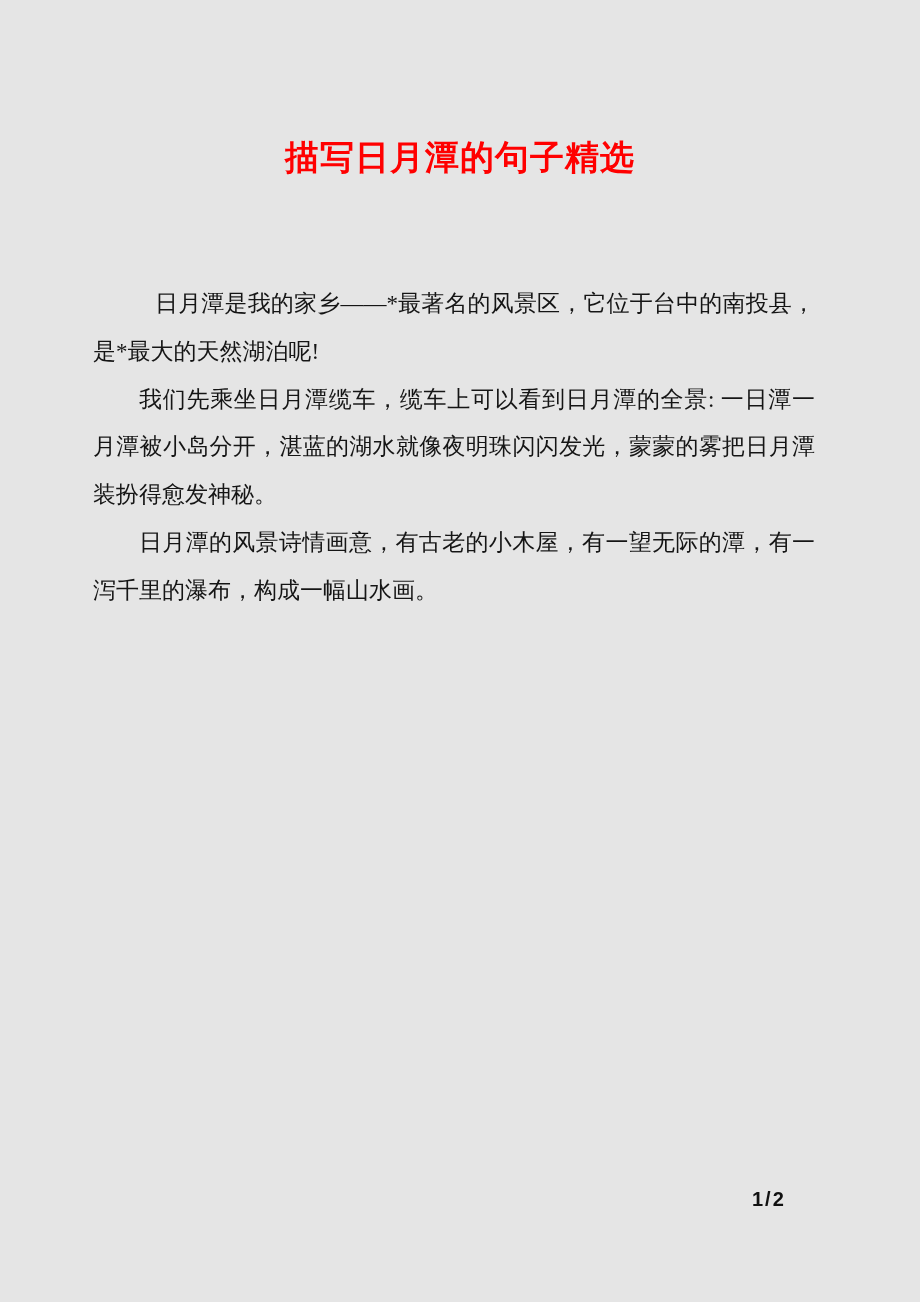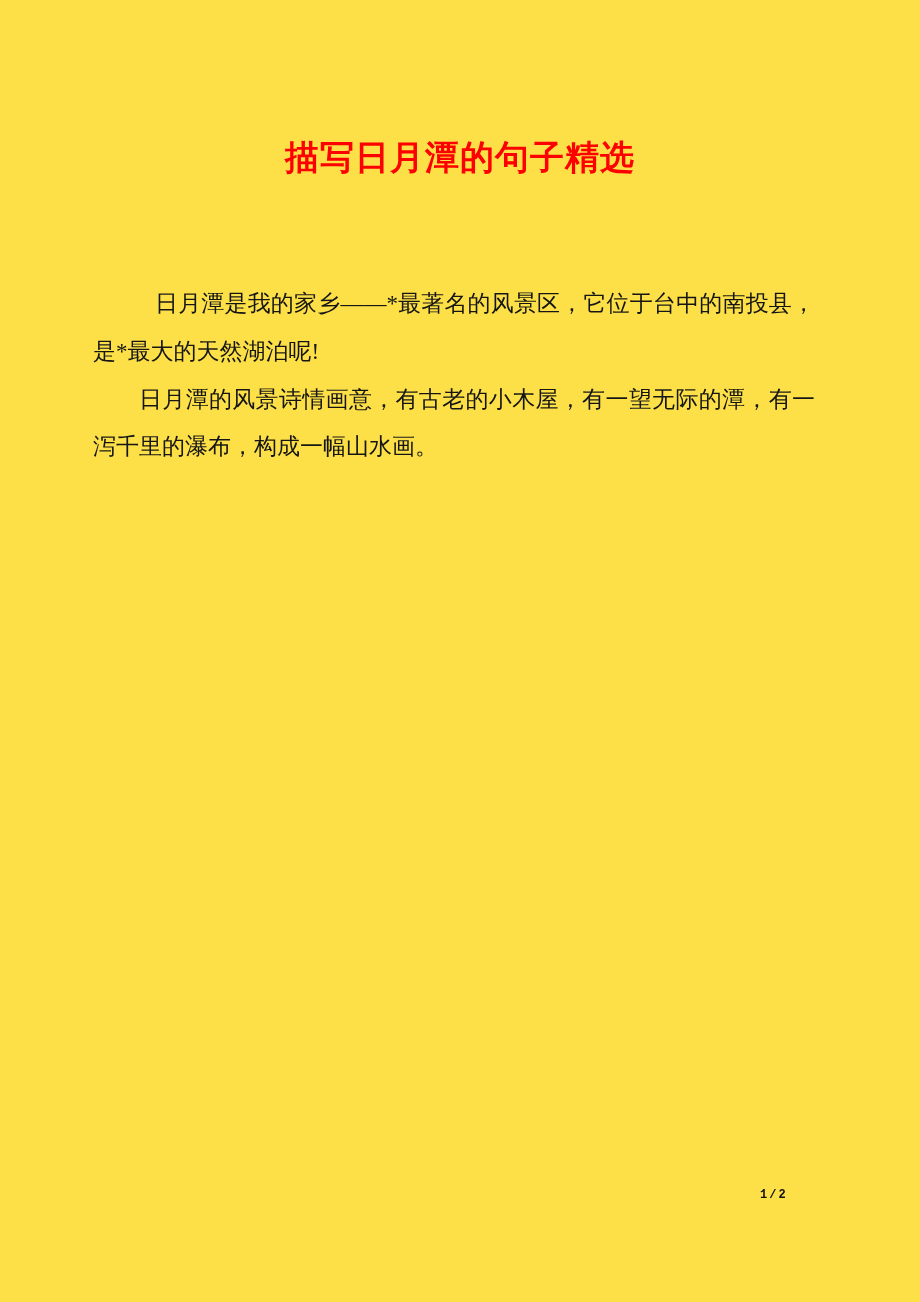--- a/index.html
+++ b/index.html
@@ -11,7 +11,7 @@
     position: relative;
     width: 920px;
     height: 1302px;
-    background: #fde047;
+    background: #e5e5e5;
     overflow: hidden;
     font-family: "Liberation Serif", "DejaVu Serif", serif;
   }

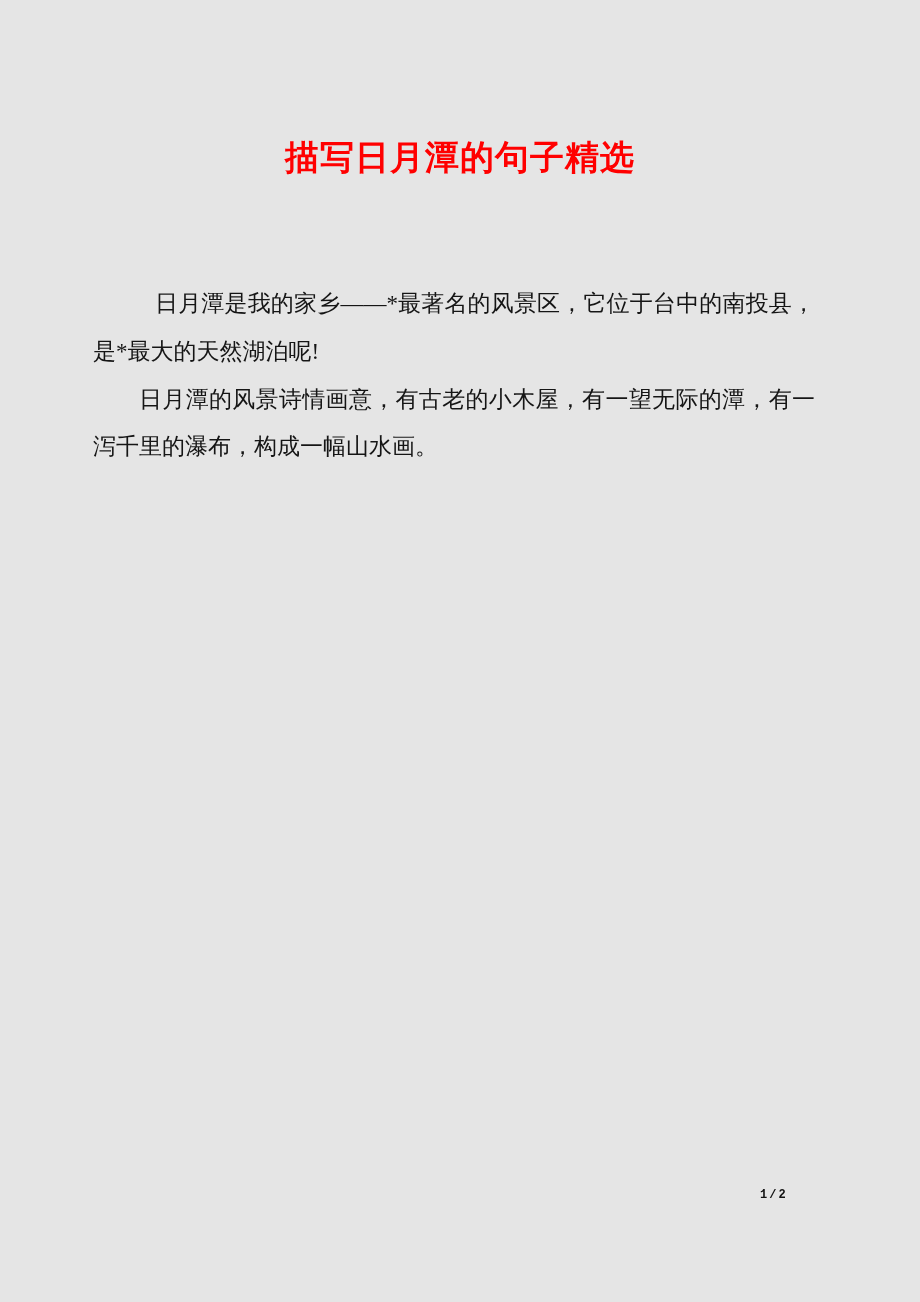--- a/index.html
+++ b/index.html
@@ -67,6 +67,7 @@
 
   <div class="doc-body">
     <p class="para para-first">日月潭是我的家乡——*最著名的风景区，它位于台中的南投县，是*最大的天然湖泊呢!</p>
+    <p class="para">我们先乘坐日月潭缆车，缆车上可以看到日月潭的全景: 一日潭一月潭被小岛分开，湛蓝的湖水就像夜明珠闪闪发光，蒙蒙的雾把日月潭装扮得愈发神秘。</p>
     <p class="para">日月潭的风景诗情画意，有古老的小木屋，有一望无际的潭，有一泻千里的瀑布，构成一幅山水画。</p>
   </div>
 

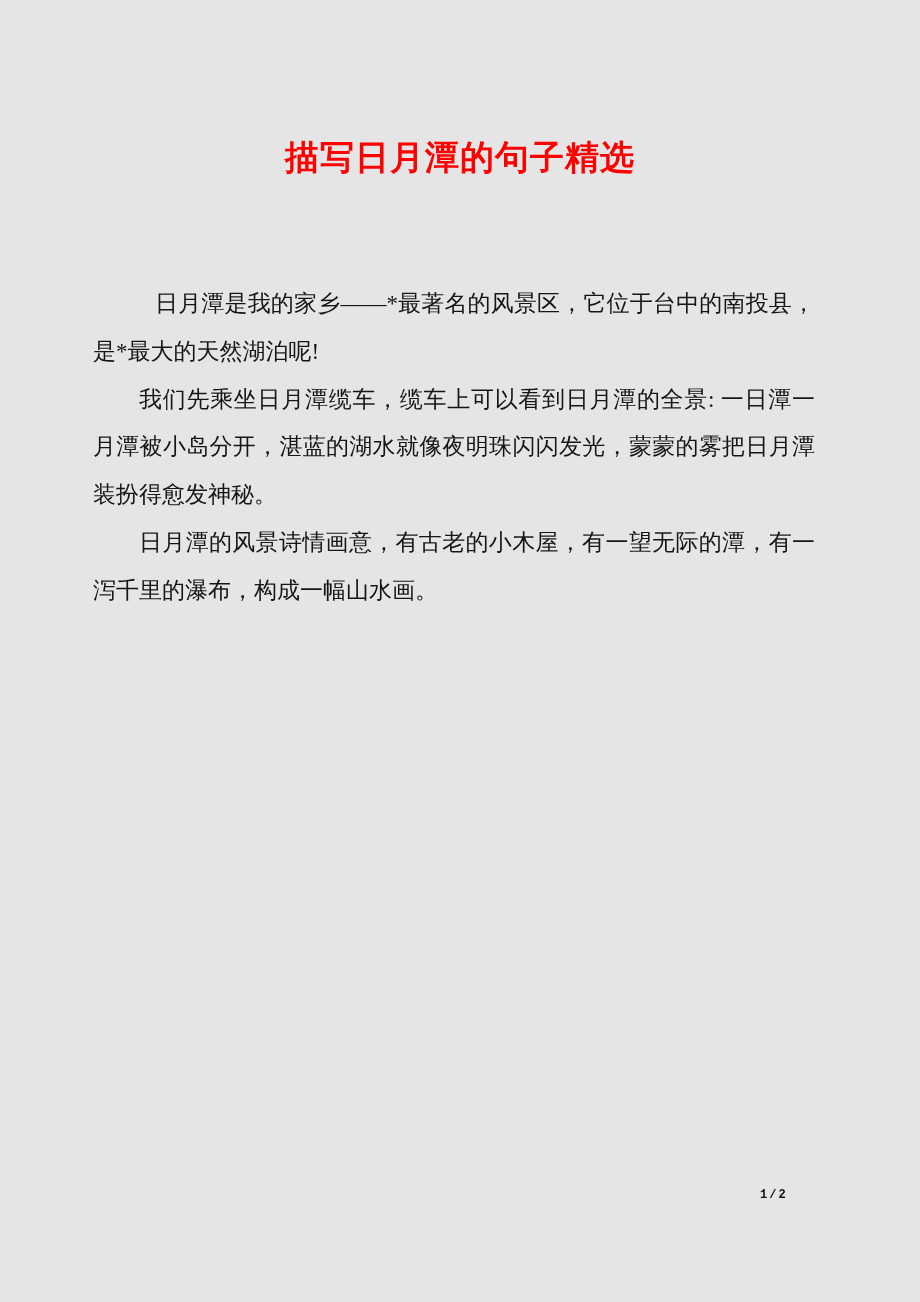--- a/index.html
+++ b/index.html
@@ -50,12 +50,11 @@
     position: absolute;
     top: 1188px;
     left: 752px;
-    font-family: Liberation Mono, monospace;
-    font-size: 12px;
+    font-family: Liberation Sans, sans-serif;
+    font-size: 20px;
     font-weight: bold;
     letter-spacing: 2px;
     color: #111111;
-    margin-left: 8px;
   }
 </style>
 </head>

